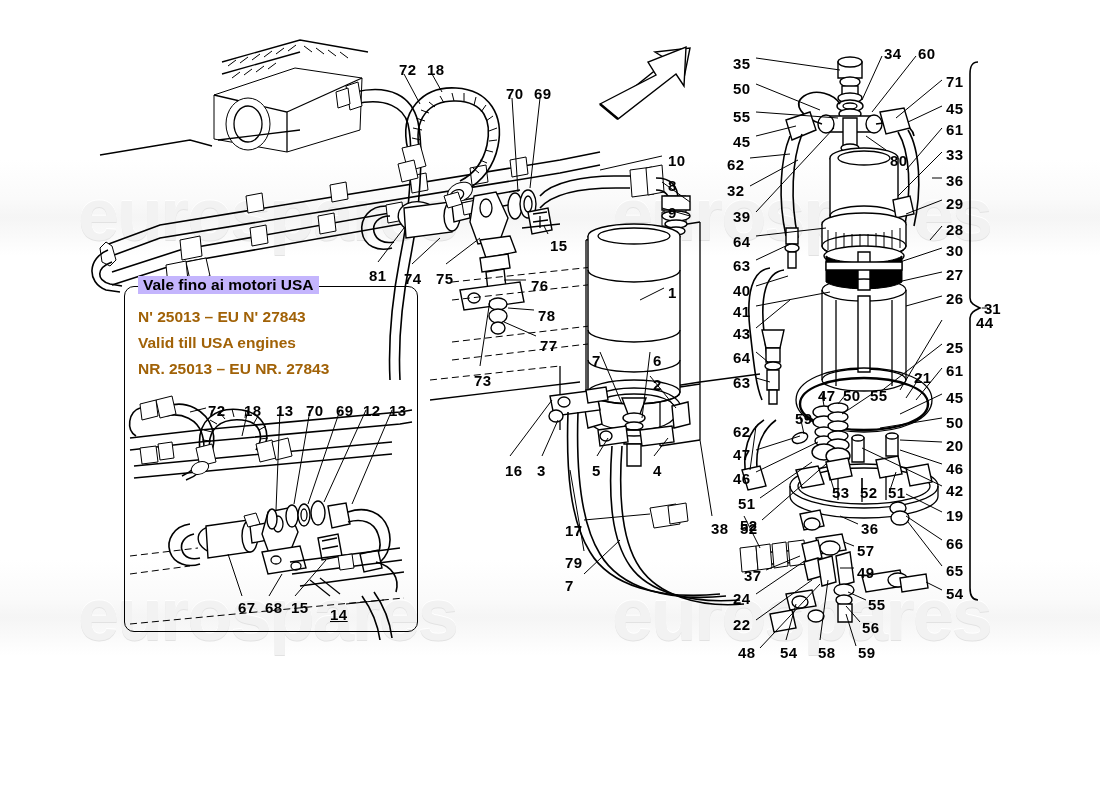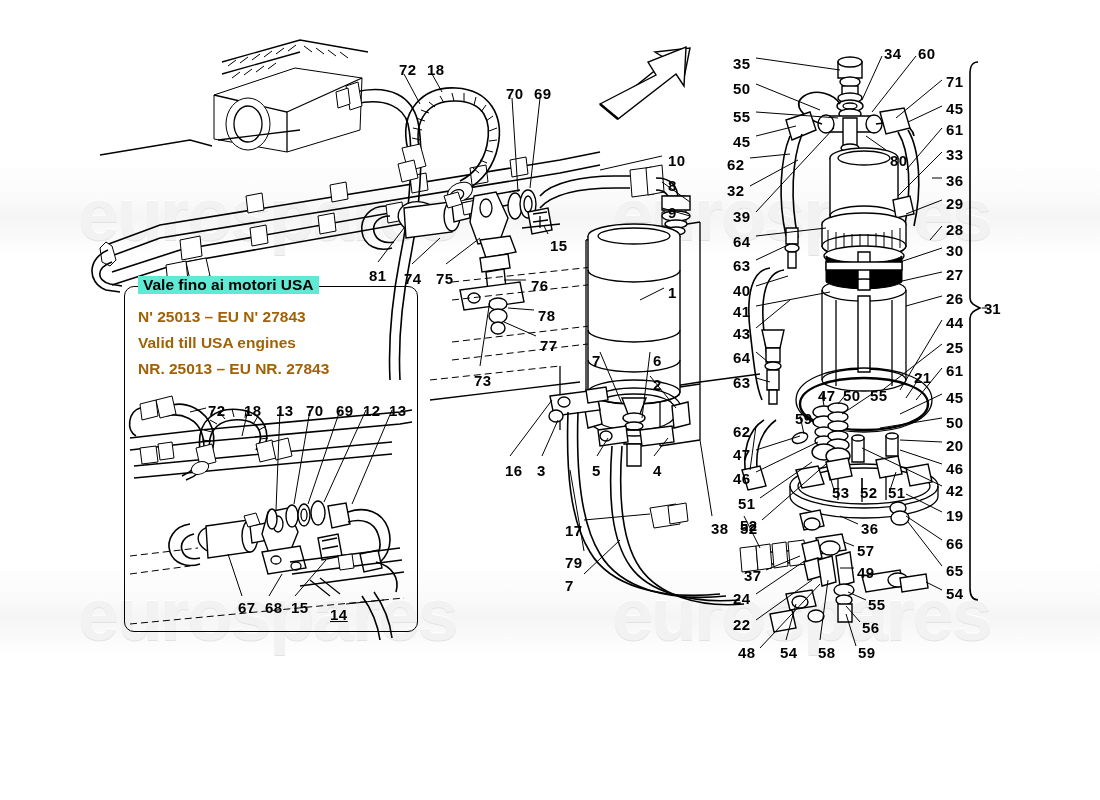--- a/index.html
+++ b/index.html
@@ -39,7 +39,7 @@
   #usabox .boxline{position:absolute;left:0;top:0;width:292px;height:344px;
      border:1.6px solid #000;border-radius:10px;background:transparent;}
   .notetitle{position:absolute;left:14px;top:-10px;font-size:15.5px;
-     font-weight:700;color:#000;background:#5eead4;padding:0 5px;white-space:nowrap;}
+     font-weight:700;color:#000;background:#c4b5fd;padding:0 5px;white-space:nowrap;}
   .noteline{position:absolute;font-size:15.5px;font-weight:700;color:#a16207;
      white-space:nowrap;}
 

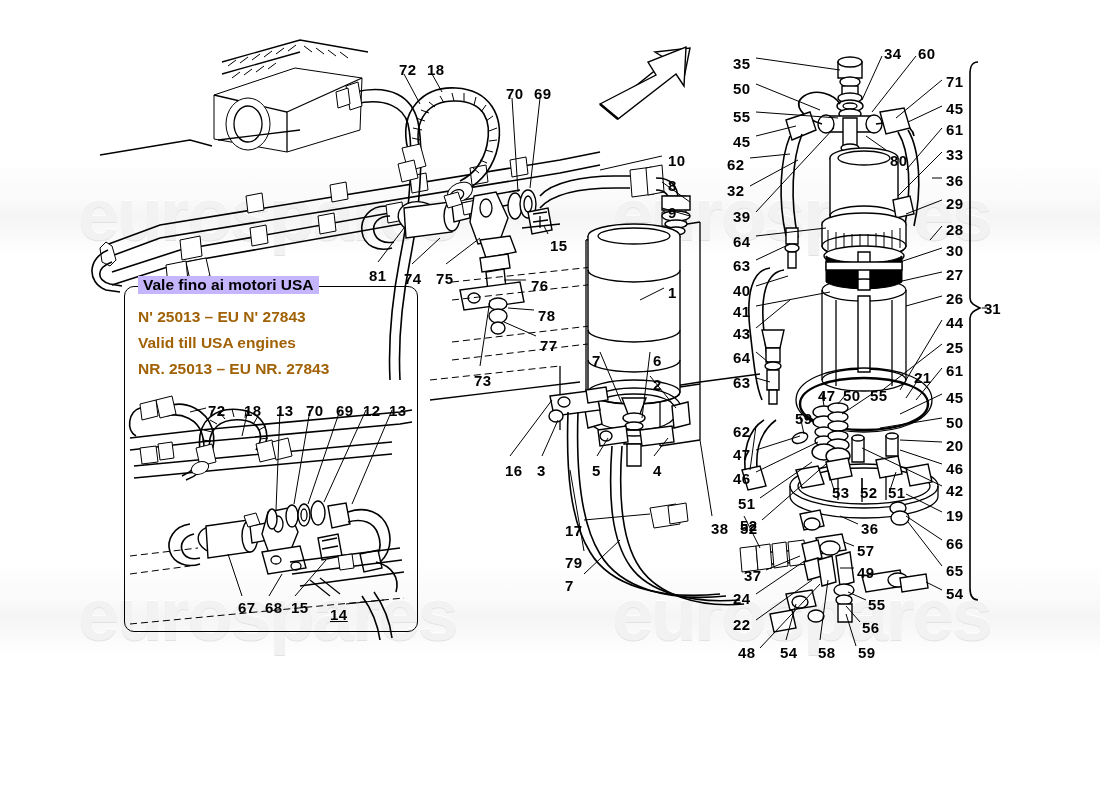--- a/index.html
+++ b/index.html
@@ -677,7 +677,7 @@
       <div class="num" style="left: 946px; top: 243px;">30</div>
       <div class="num" style="left: 946px; top: 267px;">27</div>
       <div class="num" style="left: 946px; top: 291px;">26</div>
-      <div class="num" style="left: 946px; top: 315px;">44</div>
+      <div class="num" style="left: 976px; top: 315px;">44</div>
       <div class="num" style="left: 946px; top: 340px;">25</div>
       <div class="num" style="left: 914px; top: 370px;">21</div>
       <div class="num" style="left: 946px; top: 363px;">61</div>

